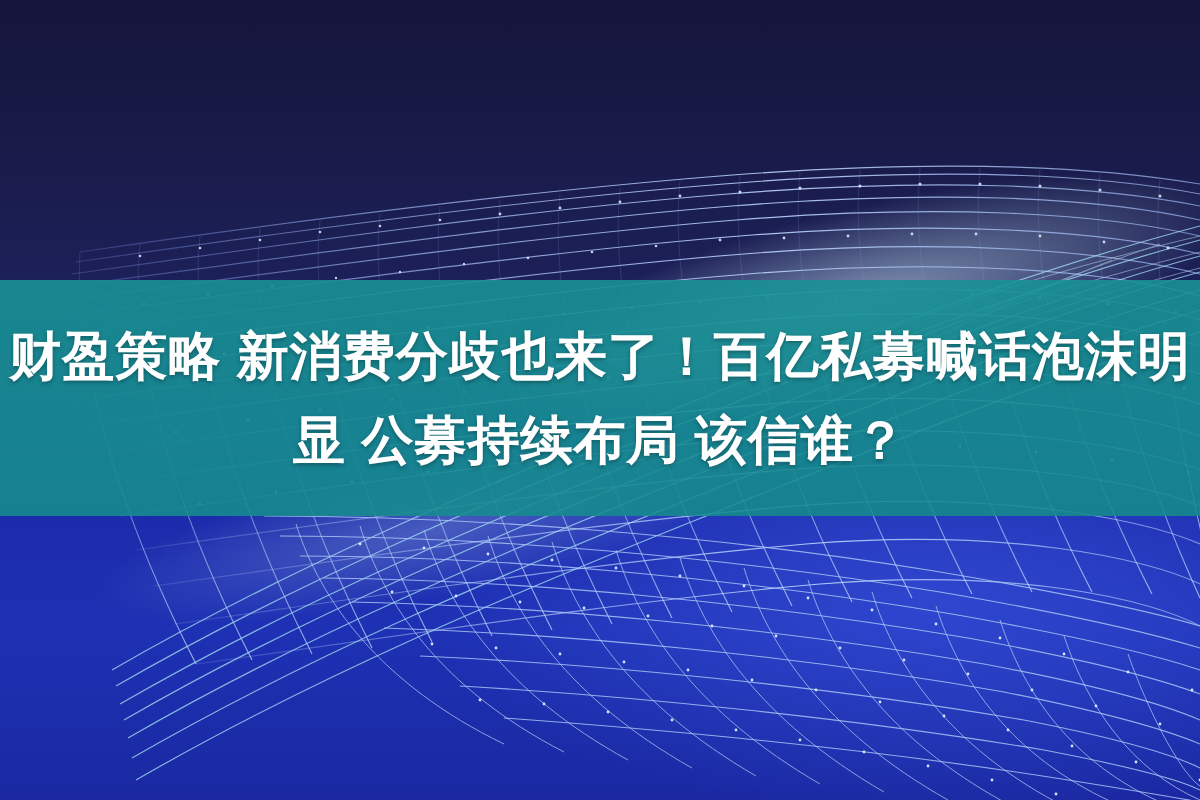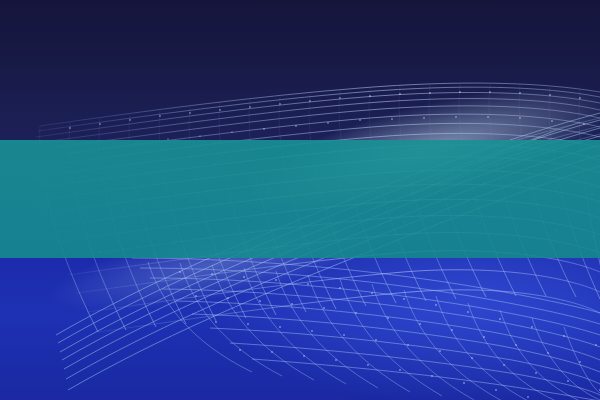--- a/index.html
+++ b/index.html
@@ -366,6 +366,7 @@
   </div>
 
   <div class="caption">
+    <span class="ln">财盈策略 新消费分歧也来了！百亿私募喊话泡沫明</span>
   </div>
 
 </div>

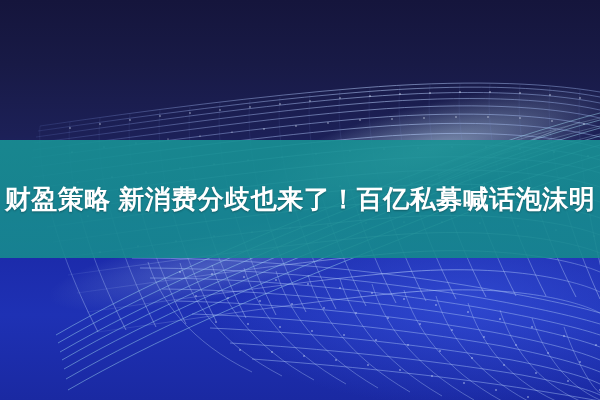--- a/index.html
+++ b/index.html
@@ -367,6 +367,7 @@
 
   <div class="caption">
     <span class="ln">财盈策略 新消费分歧也来了！百亿私募喊话泡沫明</span>
+    <span class="ln">显 公募持续布局 该信谁？</span>
   </div>
 
 </div>

